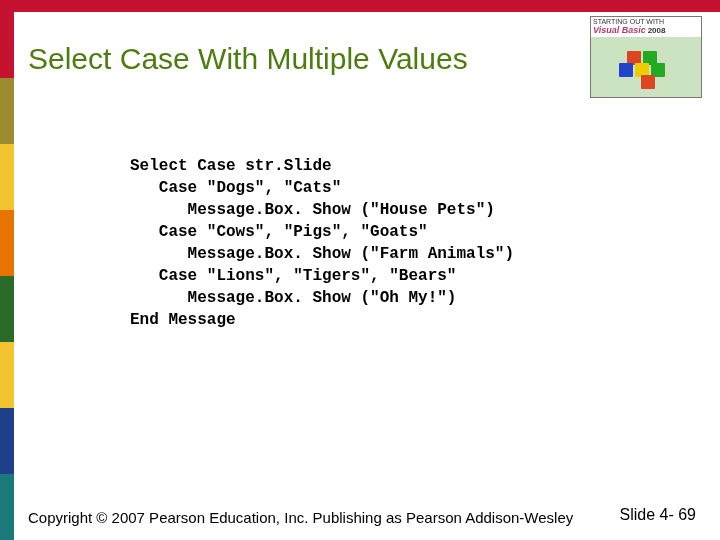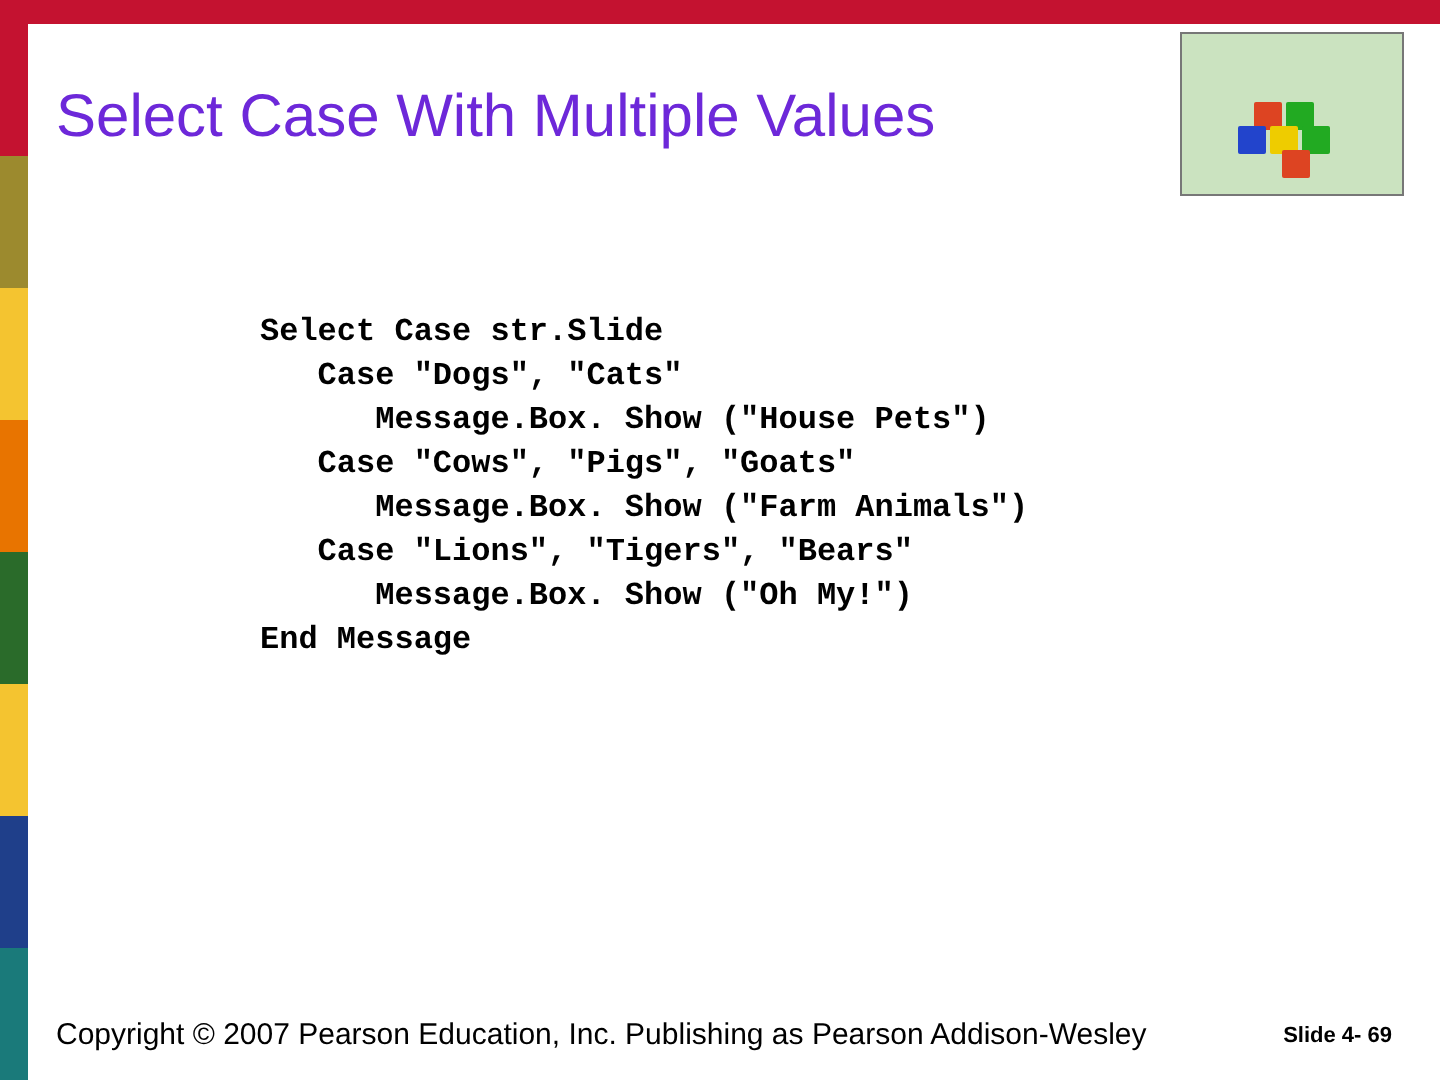--- a/index.html
+++ b/index.html
@@ -36,6 +36,11 @@
 <div class="title">Select Case With Multiple Values</div>
 
 <div class="logo">
+  <div class="bar">
+    <span>STARTING OUT WITH</span><br>
+    <span class="vb">Visual Basic</span>
+    <span style="font-weight:bold;font-size:8px">2008</span>
+  </div>
   <div class="block" style="background:#d42; top:34px; left:36px"></div>
   <div class="block" style="background:#2a2; top:34px; left:52px"></div>
   <div class="block" style="background:#24c; top:46px; left:28px"></div>

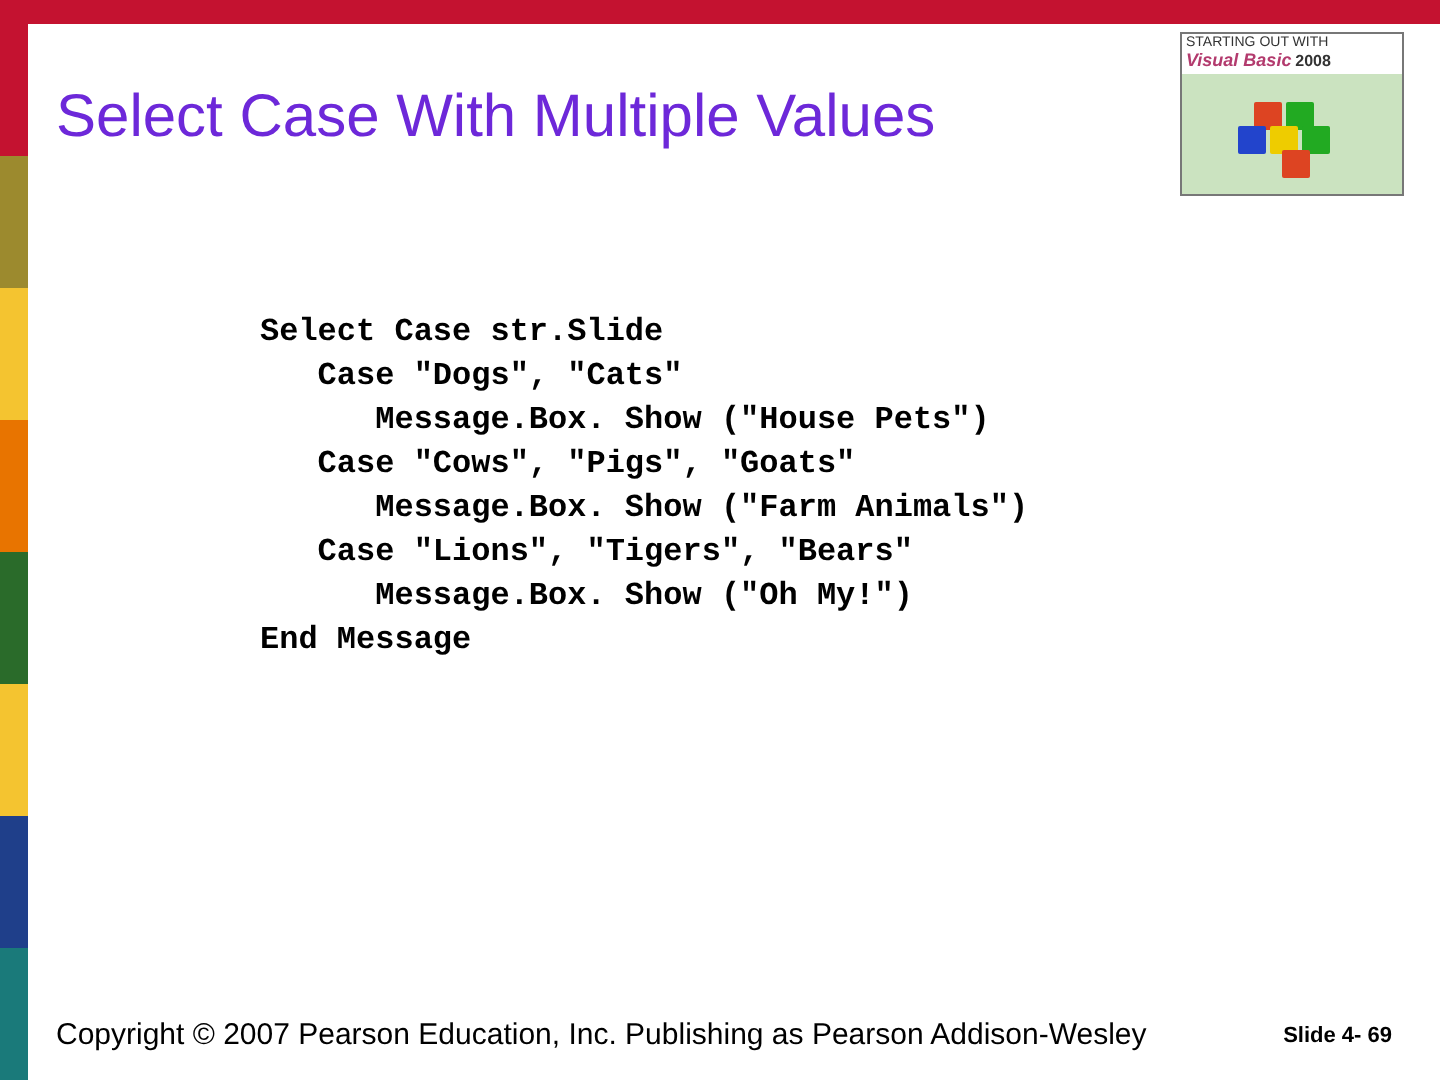--- a/index.html
+++ b/index.html
@@ -9,7 +9,7 @@
   .sb1{background:#c41230}.sb2{background:#9c8a2e}.sb3{background:#f4c430}
   .sb4{background:#e87400}.sb5{background:#2a6b2a}.sb6{background:#f4c430}
   .sb7{background:#1f3f8a}.sb8{background:#1a7a7a}
-  .title{position:absolute;top:42px;left:28px;color:#6d28d9;font-size:30px;font-family:Arial,sans-serif}
+  .title{position:absolute;top:42px;left:28px;color:#4d7c0f;font-size:30px;font-family:Arial,sans-serif}
   .logo{position:absolute;top:16px;right:18px;width:110px;height:80px;border:1px solid #777;background:#cbe3c0;overflow:hidden}
   .logo .bar{position:absolute;top:0;left:0;right:0;height:18px;background:#fff;font-size:7px;line-height:8px;padding:1px 2px;color:#333}
   .logo .vb{color:#b33b6e;font-weight:bold;font-style:italic;font-size:9px}

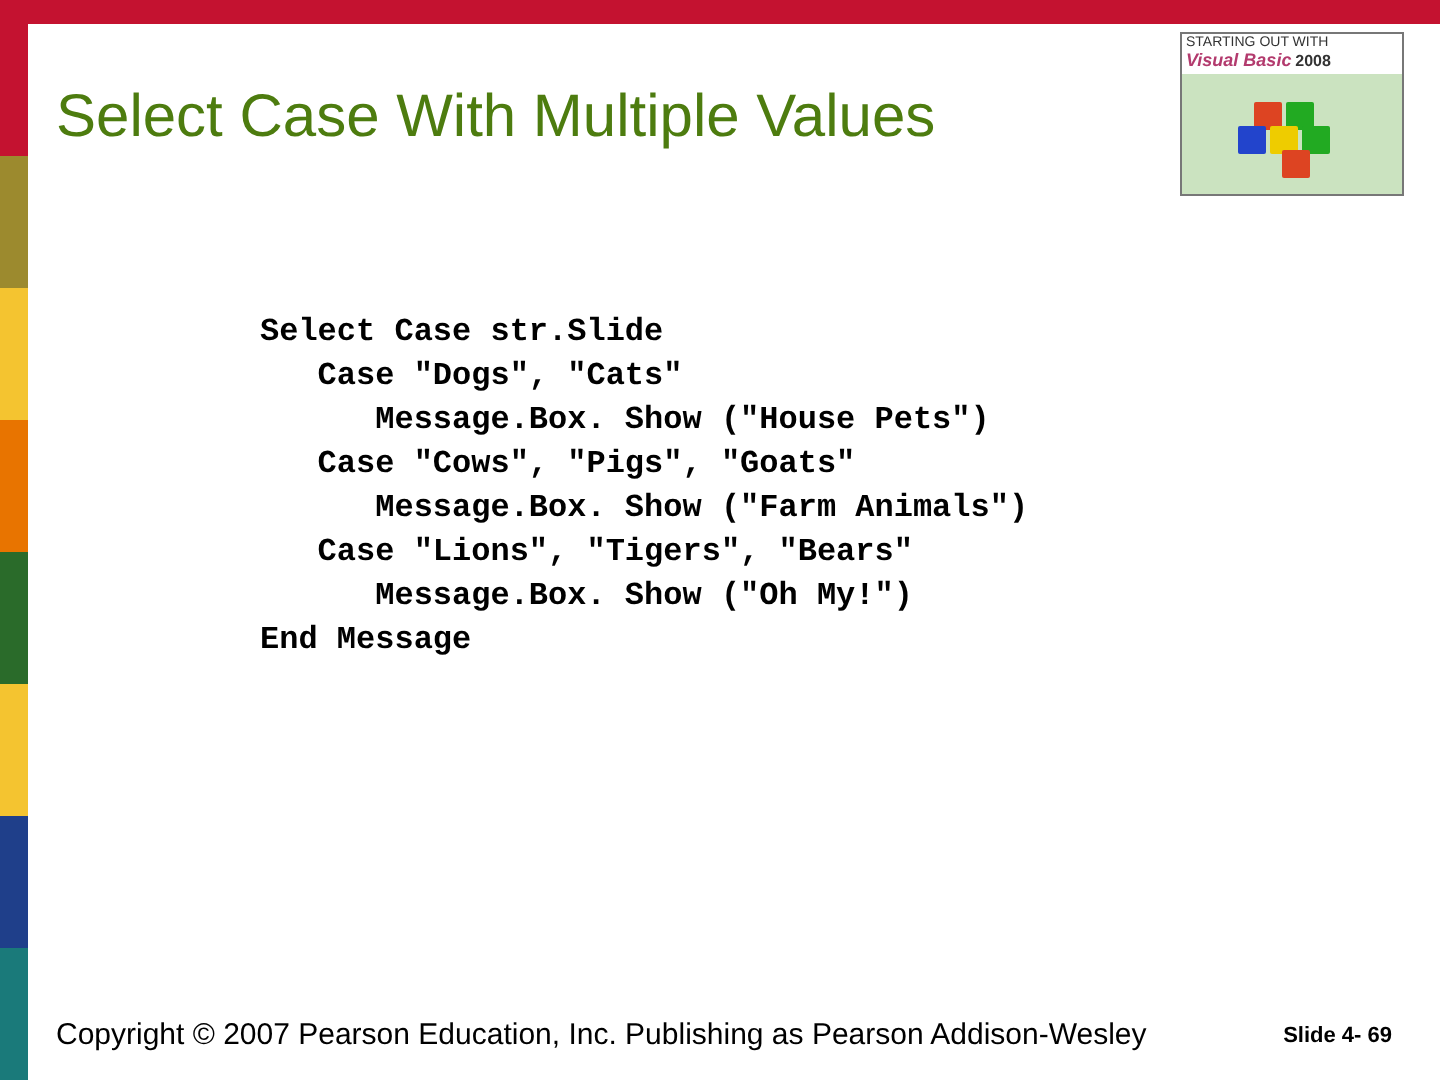--- a/index.html
+++ b/index.html
@@ -16,7 +16,7 @@
   .block{position:absolute;width:14px;height:14px;border-radius:1px}
   .code{position:absolute;top:155px;left:130px;font-family:"Courier New",Courier,monospace;font-size:16px;font-weight:bold;line-height:22px;white-space:pre;color:#000}
   .footer{position:absolute;bottom:14px;left:28px;font-size:15px;color:#000}
-  .slidenum{position:absolute;bottom:16px;right:24px;font-size:11px;font-weight:bold;color:#000}
+  .slidenum{position:absolute;bottom:16px;right:24px;font-size:16px;font-weight:normal;color:#000}
 </style>
 </head>
 <body>

